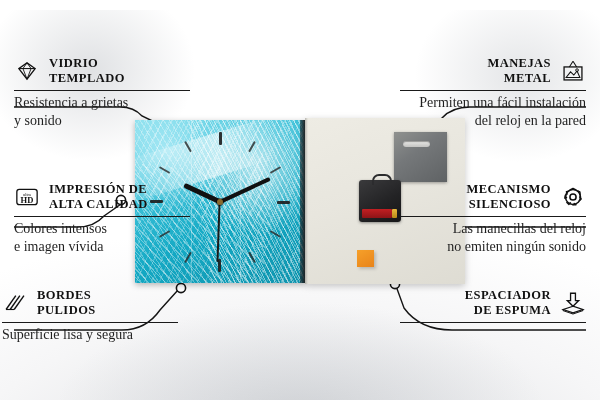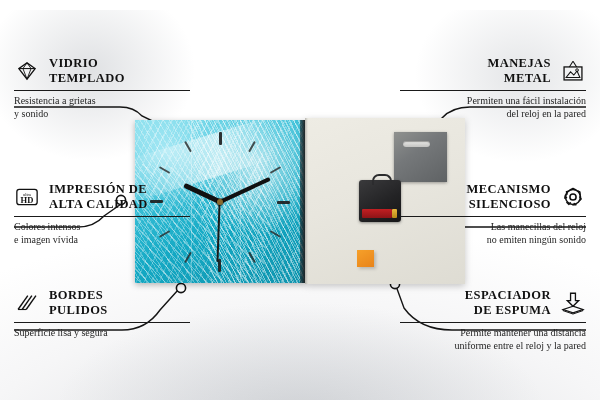--- a/index.html
+++ b/index.html
@@ -112,7 +112,7 @@
   }
   .callout .rule{height:1px;background:#1a1a1a;margin-top:4px;}
   .callout .desc{
-    font-size:10px;color:#1f1f1f;line-height:1.32;margin-top:3px;white-space:nowrap;
+    font-size:14px;color:#1f1f1f;line-height:1.32;margin-top:3px;white-space:nowrap;
   }
   .left .head{flex-direction:row;}
   .right .head{flex-direction:row;justify-content:flex-end;font-family:Liberation Serif, serif;}

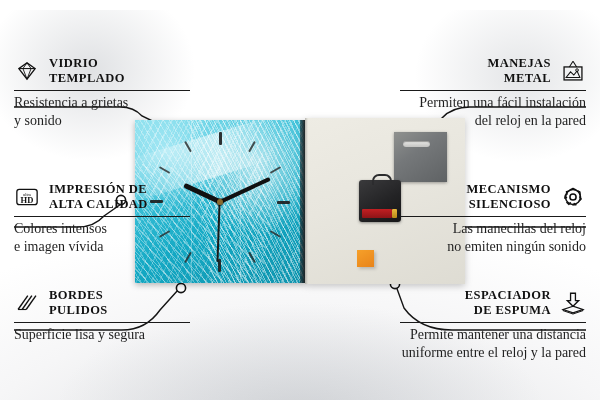--- a/index.html
+++ b/index.html
@@ -125,7 +125,7 @@
   #c-vidrio  .rule{width:176px;}
   #c-impresion{left:14px; top:172px; width:176px;}
   #c-impresion .rule{width:176px;}
-  #c-bordes  {left:14px; top:278px; width:176px;}
+  #c-bordes  {left:2px; top:278px; width:176px;}
   #c-bordes  .rule{width:176px;}
 
   #c-manejas {right:14px; top:46px;  width:186px;}

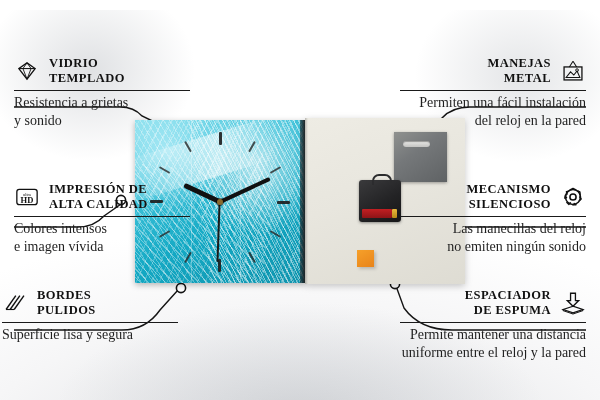--- a/index.html
+++ b/index.html
@@ -351,10 +351,6 @@
       </svg>
     </div>
     <div class="rule"></div>
-    <div class="desc">
-      <div>Permite mantener una distancia</div>
-      <div>uniforme entre el reloj y la pared</div>
-    </div>
   </div>
 
 </div>

